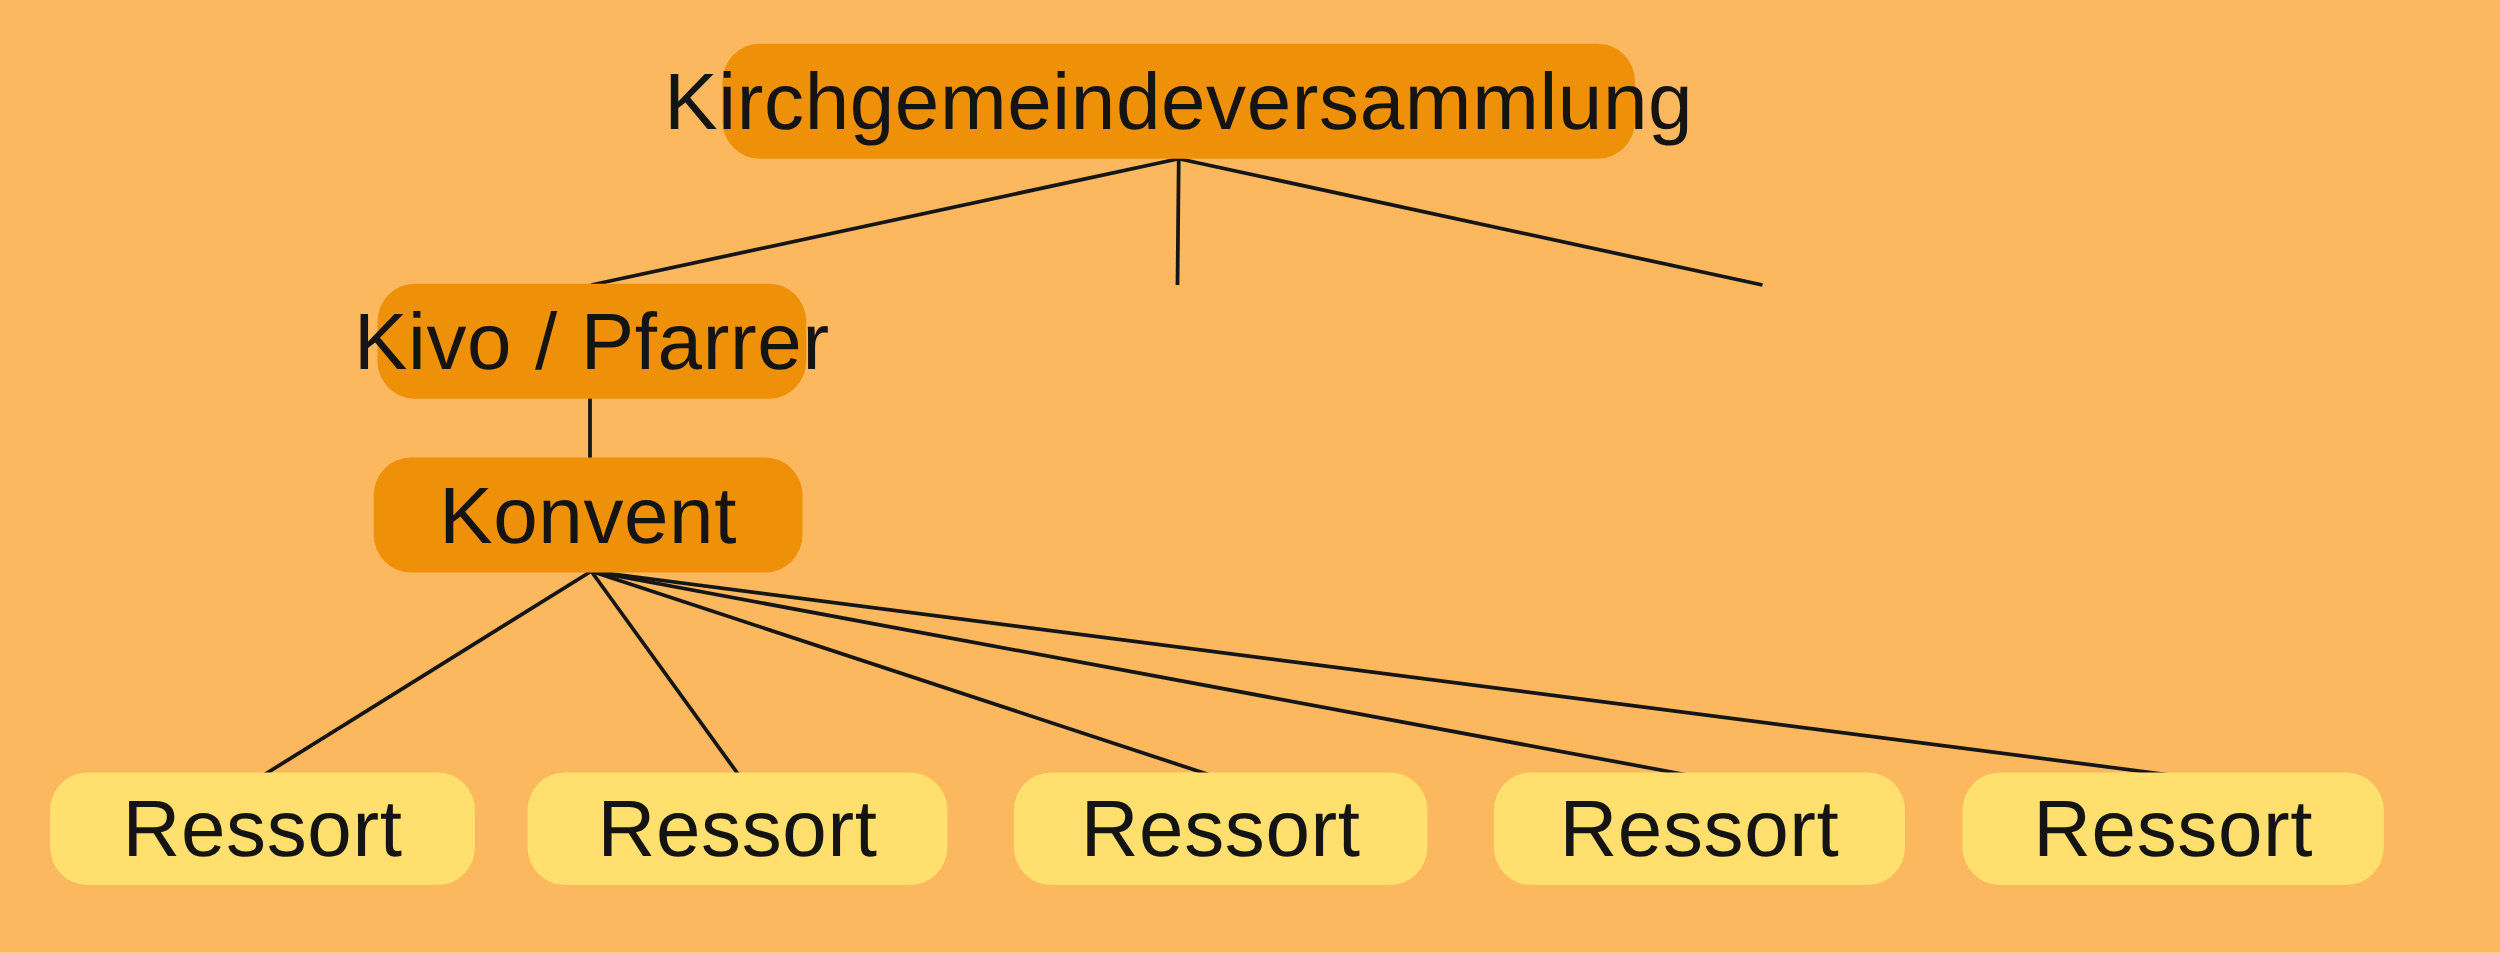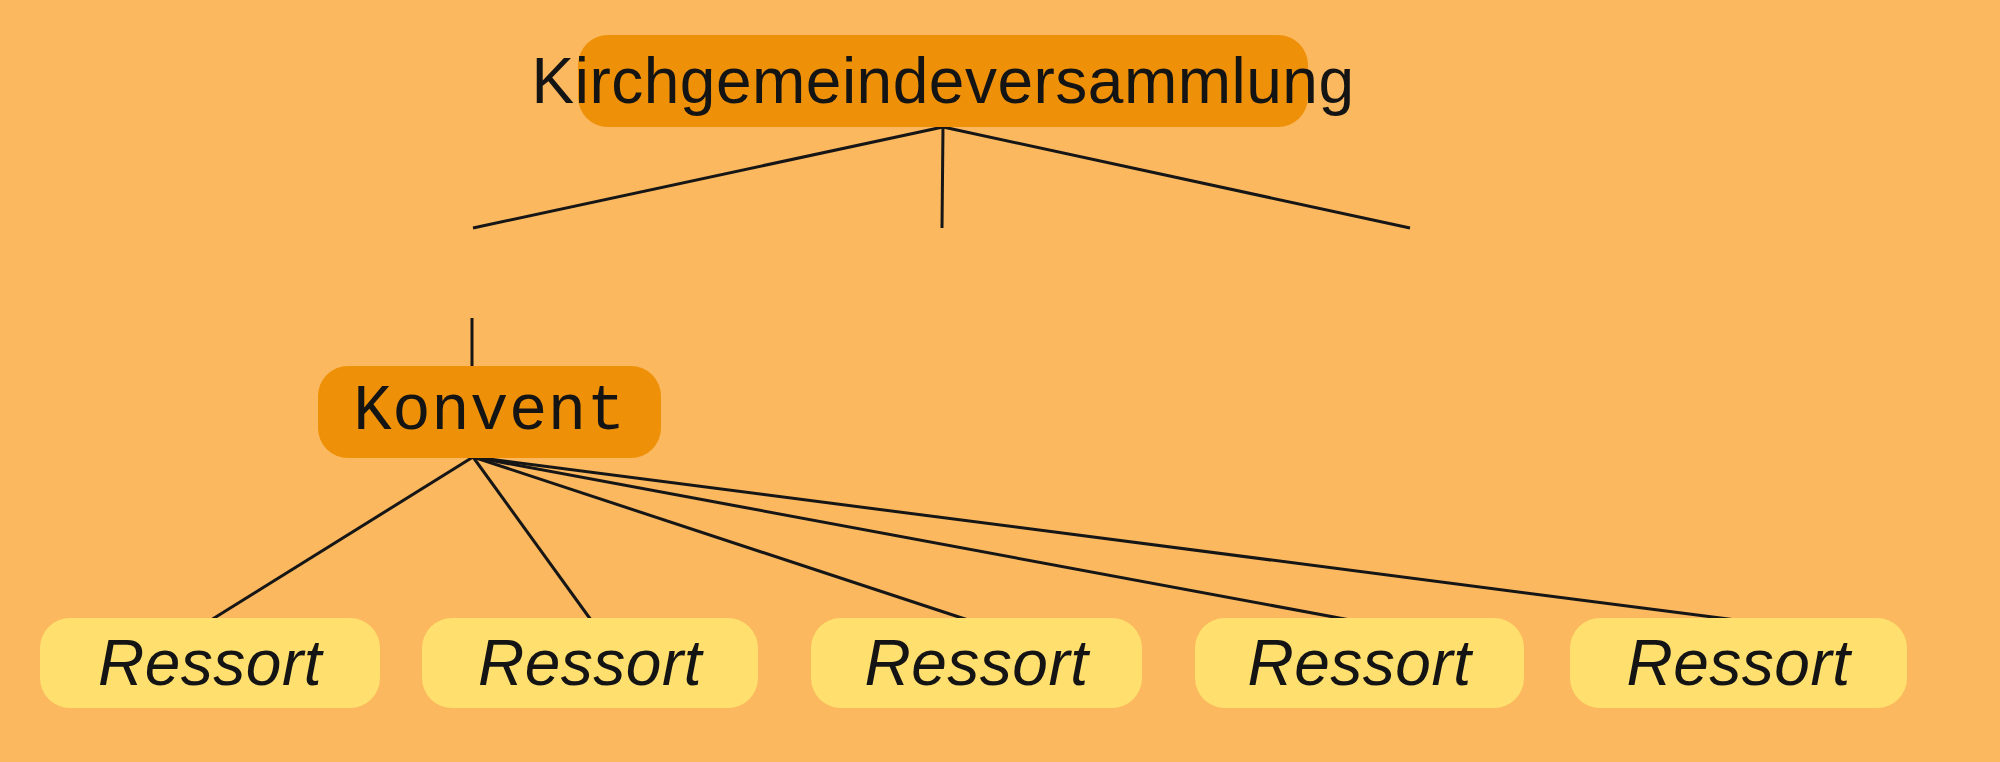--- a/index.html
+++ b/index.html
@@ -67,6 +67,7 @@
 
   <div class="node node--primary" style="left:578px; top:35px; width:730px; height:92px;">Kirchgemeindeversammlung</div>
 
+  <div class="node node--primary" style="left:302px; top:227px; width:343px; height:92px;">Kivo / Pfarrer</div>
 
 
 

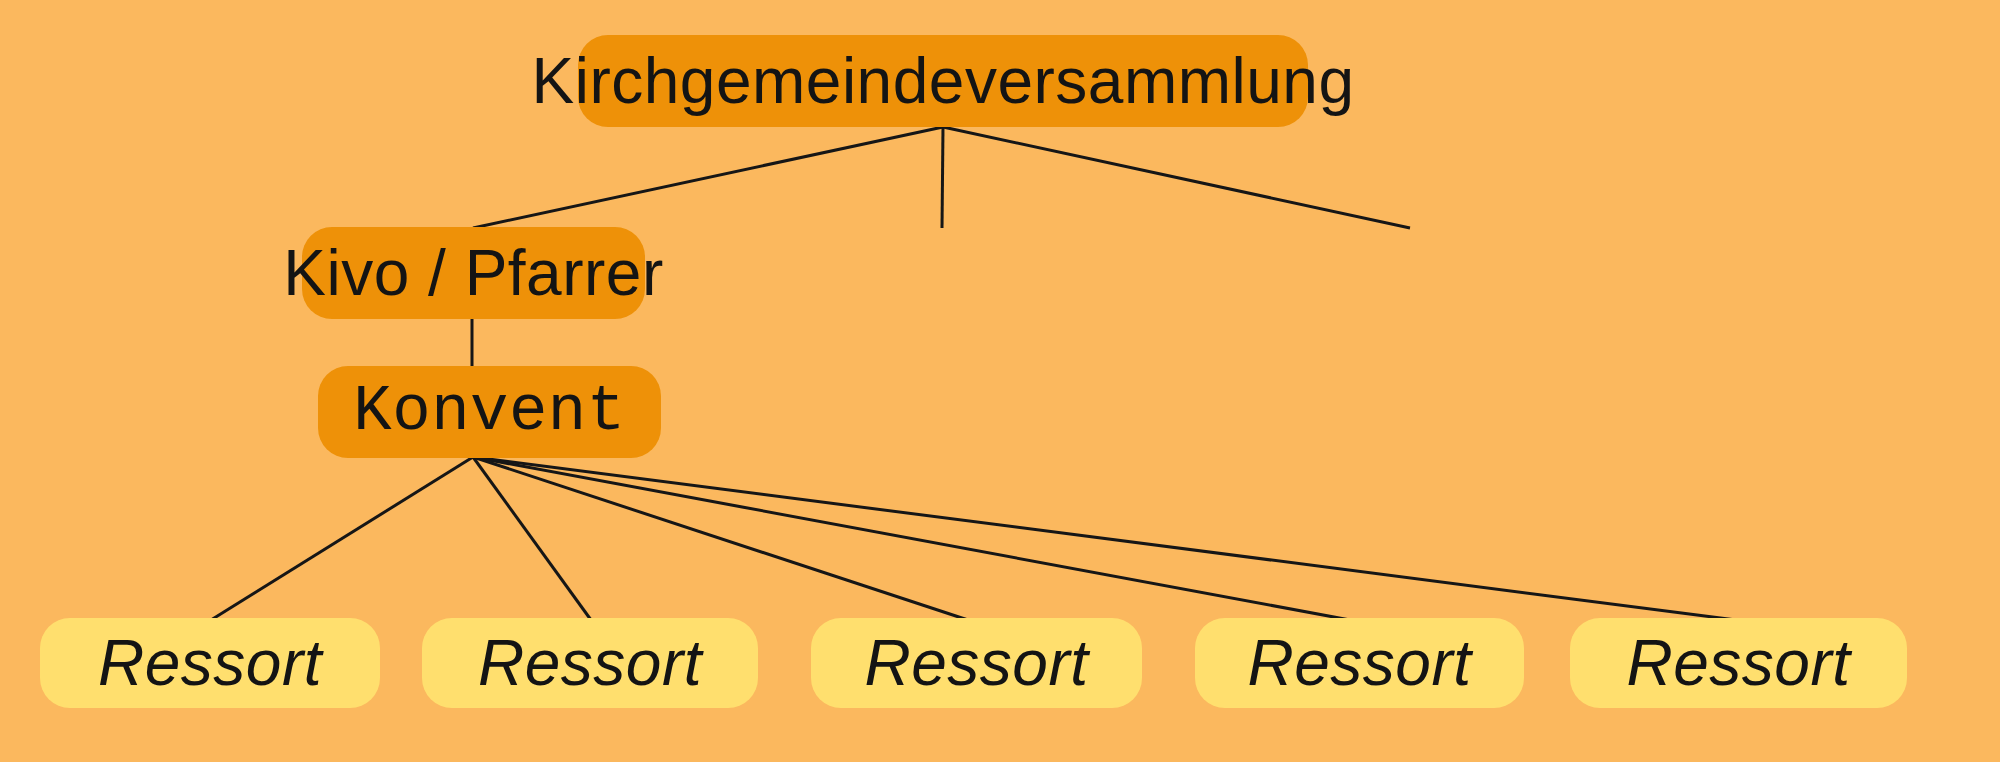--- a/index.html
+++ b/index.html
@@ -71,7 +71,7 @@
 
 
 
-  <div class="node node--primary" style="left:318px; top:366px; width:343px; height:92px;font-family:Liberation Mono, monospace;">Konvent</div>
+  <div class="node node--primary" style="left:299px; top:366px; width:343px; height:92px;">Konvent</div>
 
   <div class="node node--secondary" style="left:40px; top:618px; width:340px; height:90px;">Ressort</div>
 

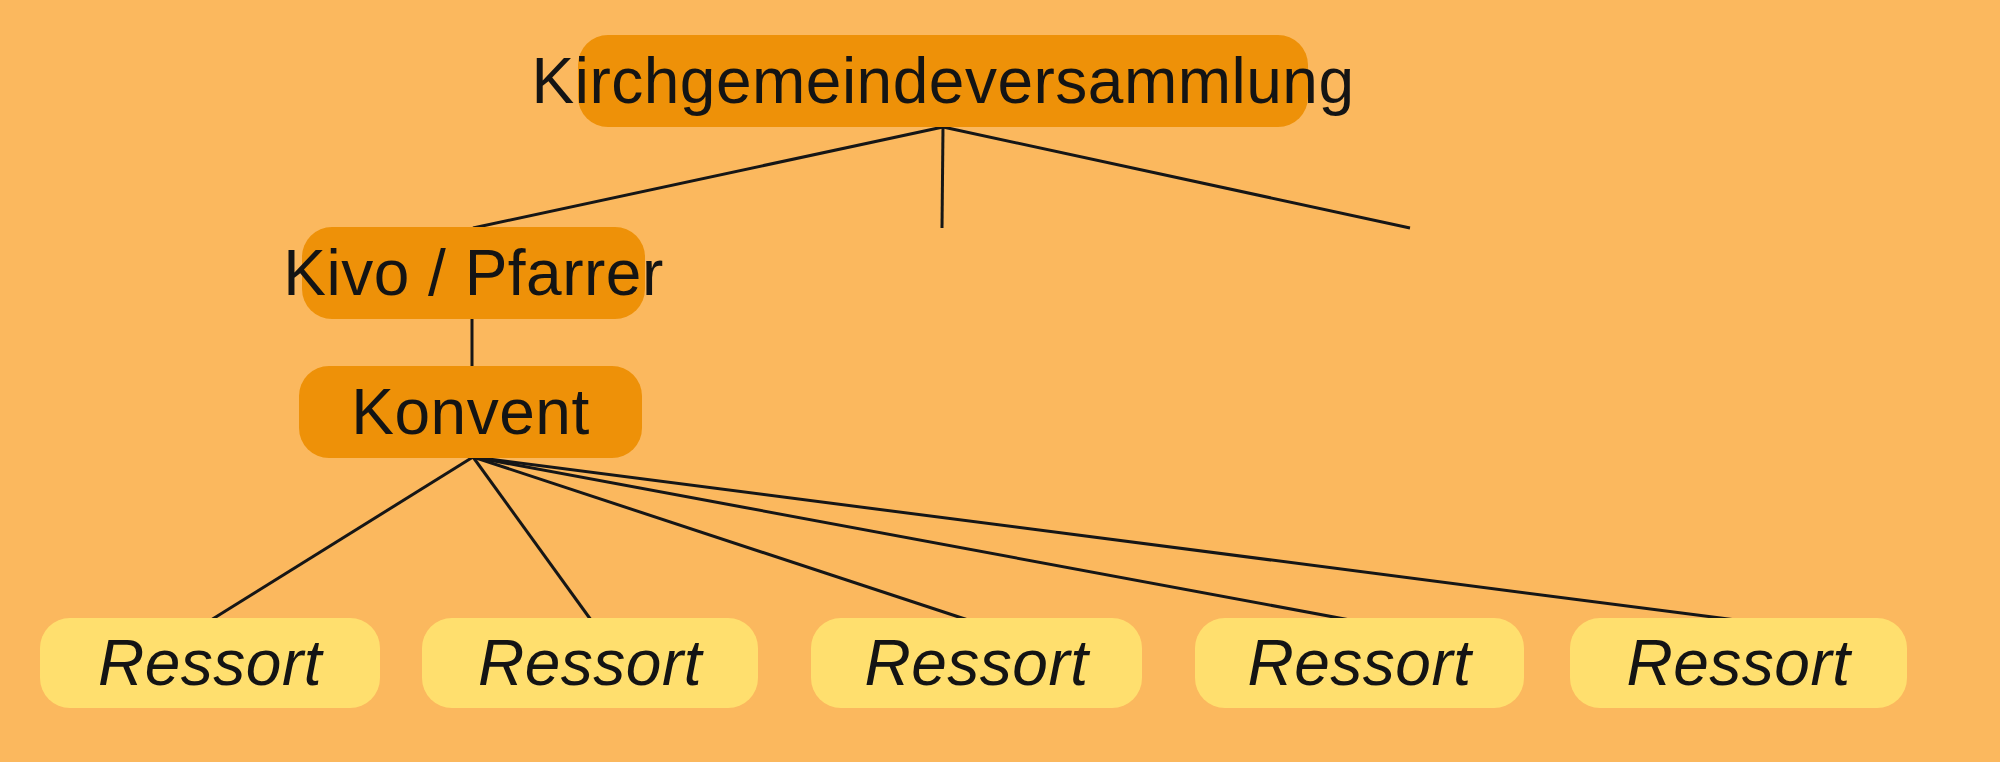--- a/index.html
+++ b/index.html
@@ -45,7 +45,6 @@
   }
   .node--secondary {
     background: var(--node-secondary, #FFDF6E);
-    font-style: italic;
   }
 </style>
 </head>

